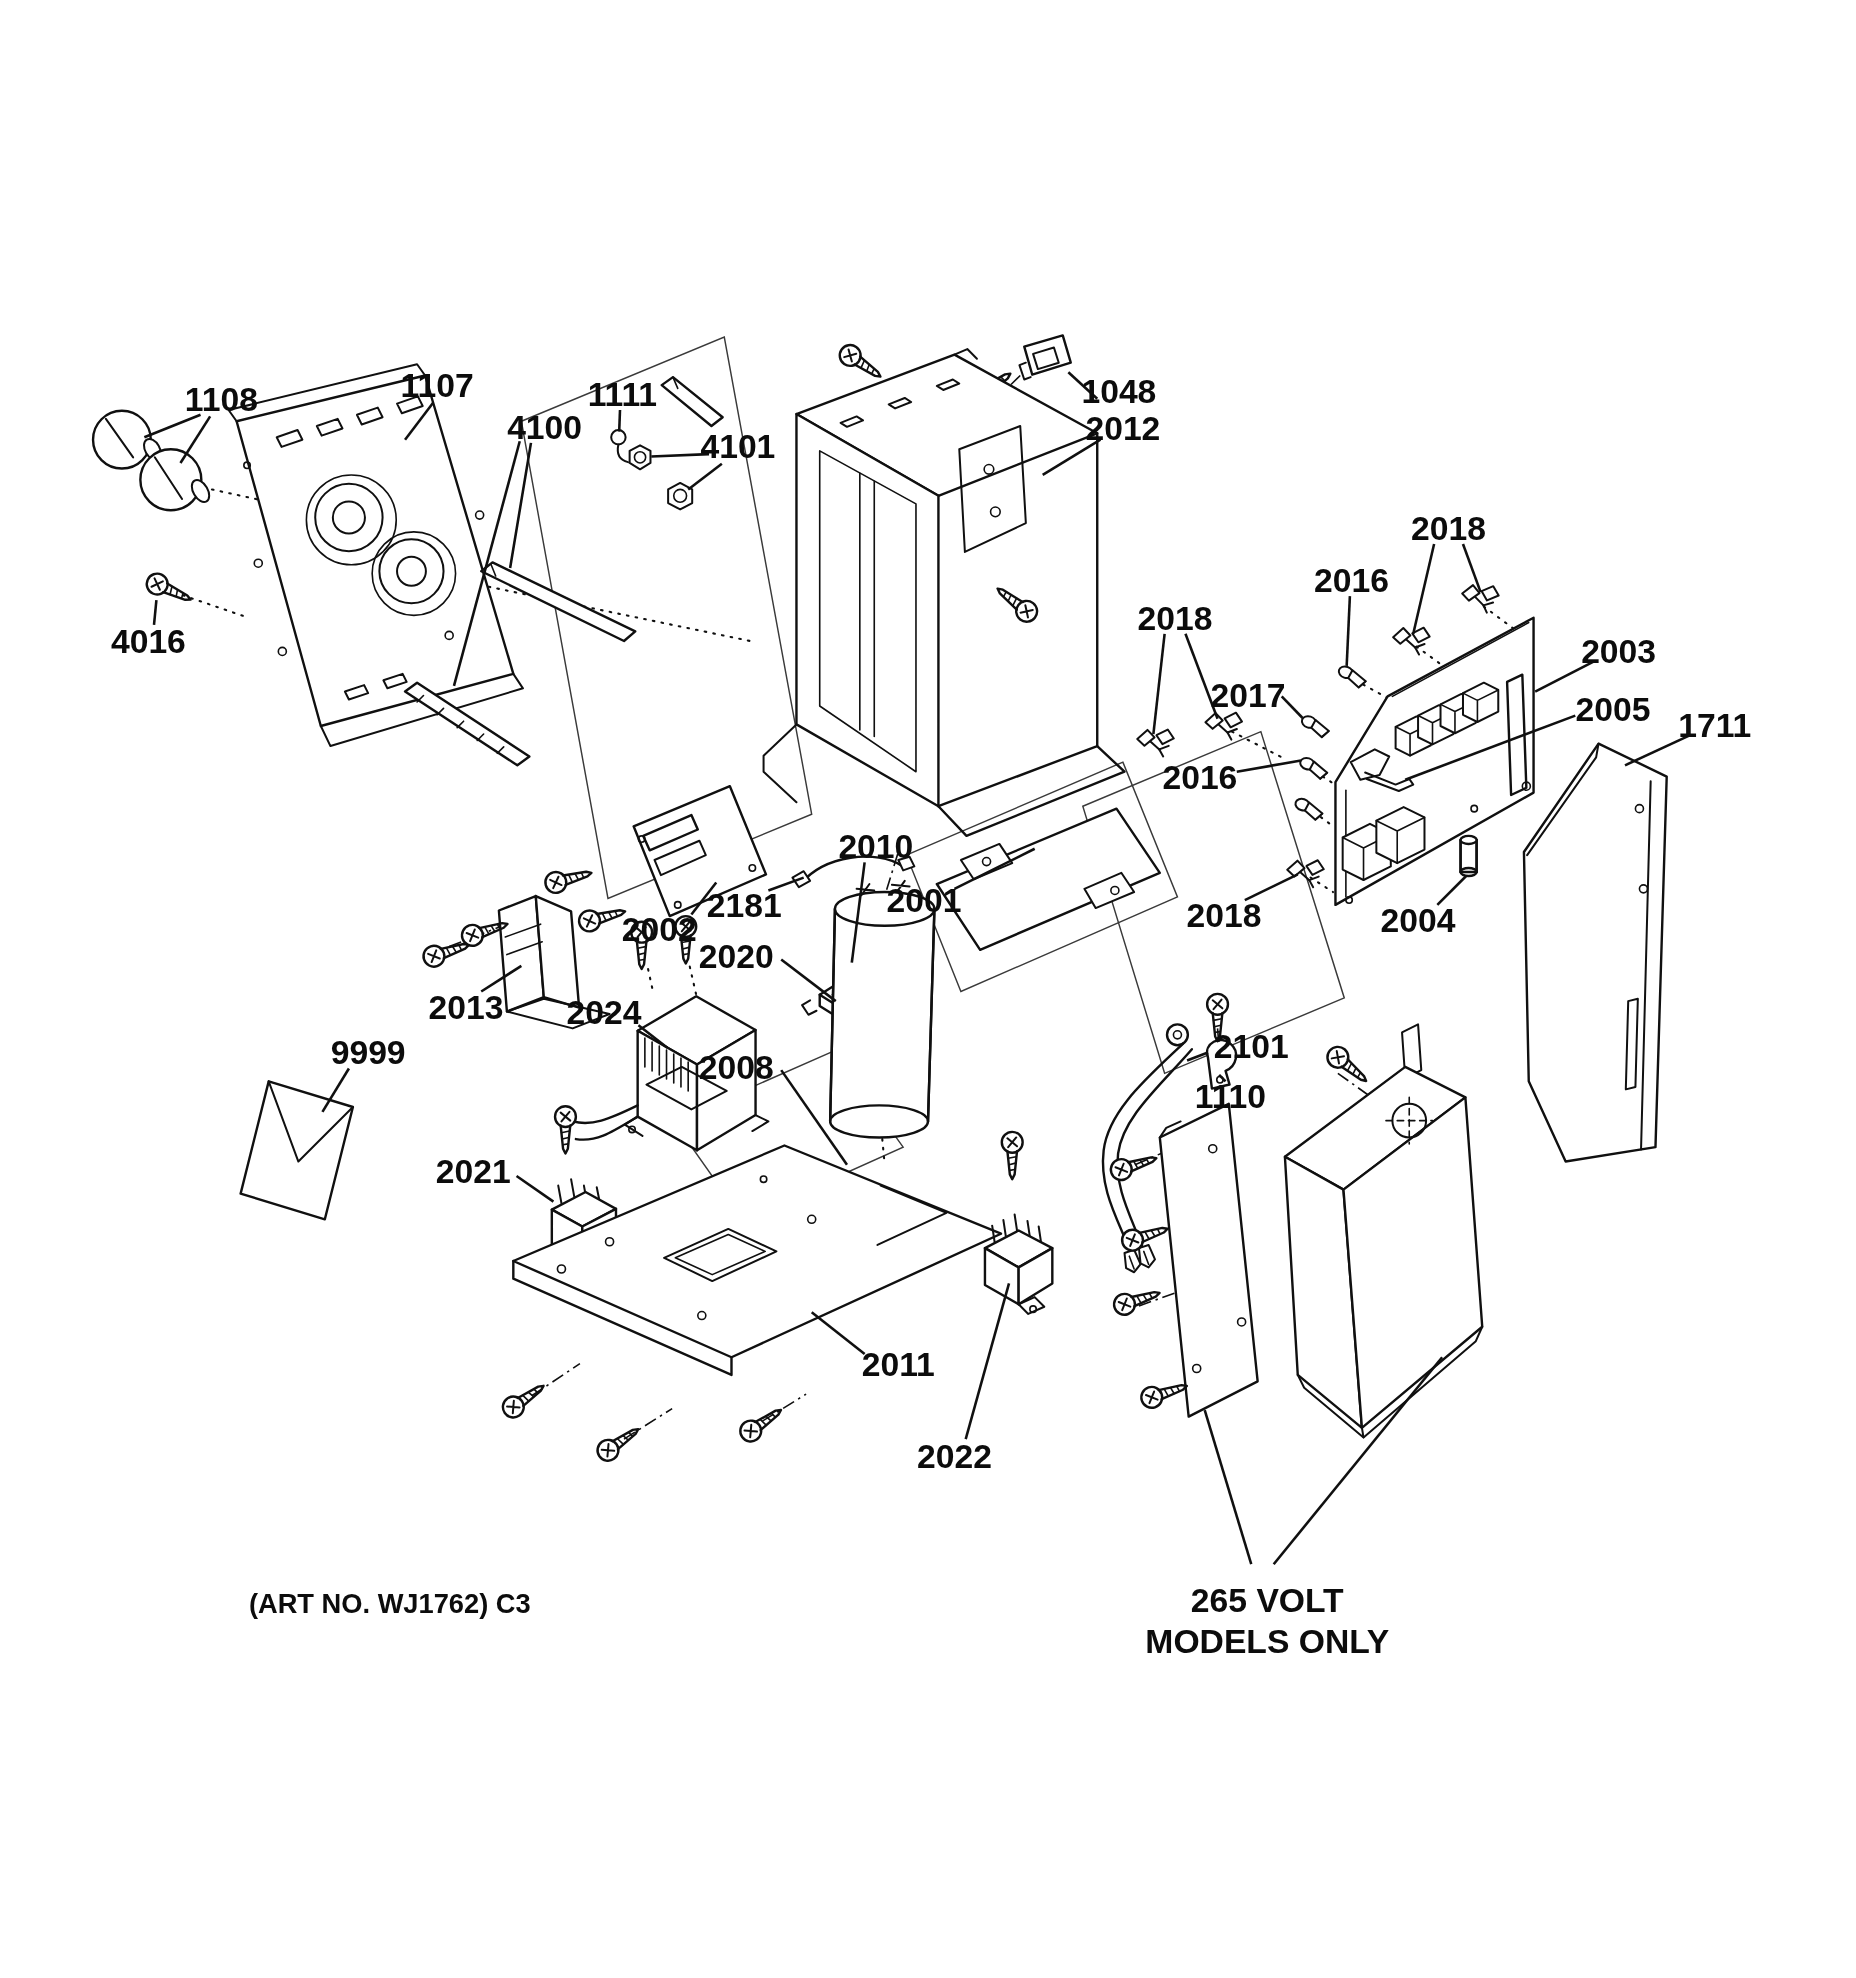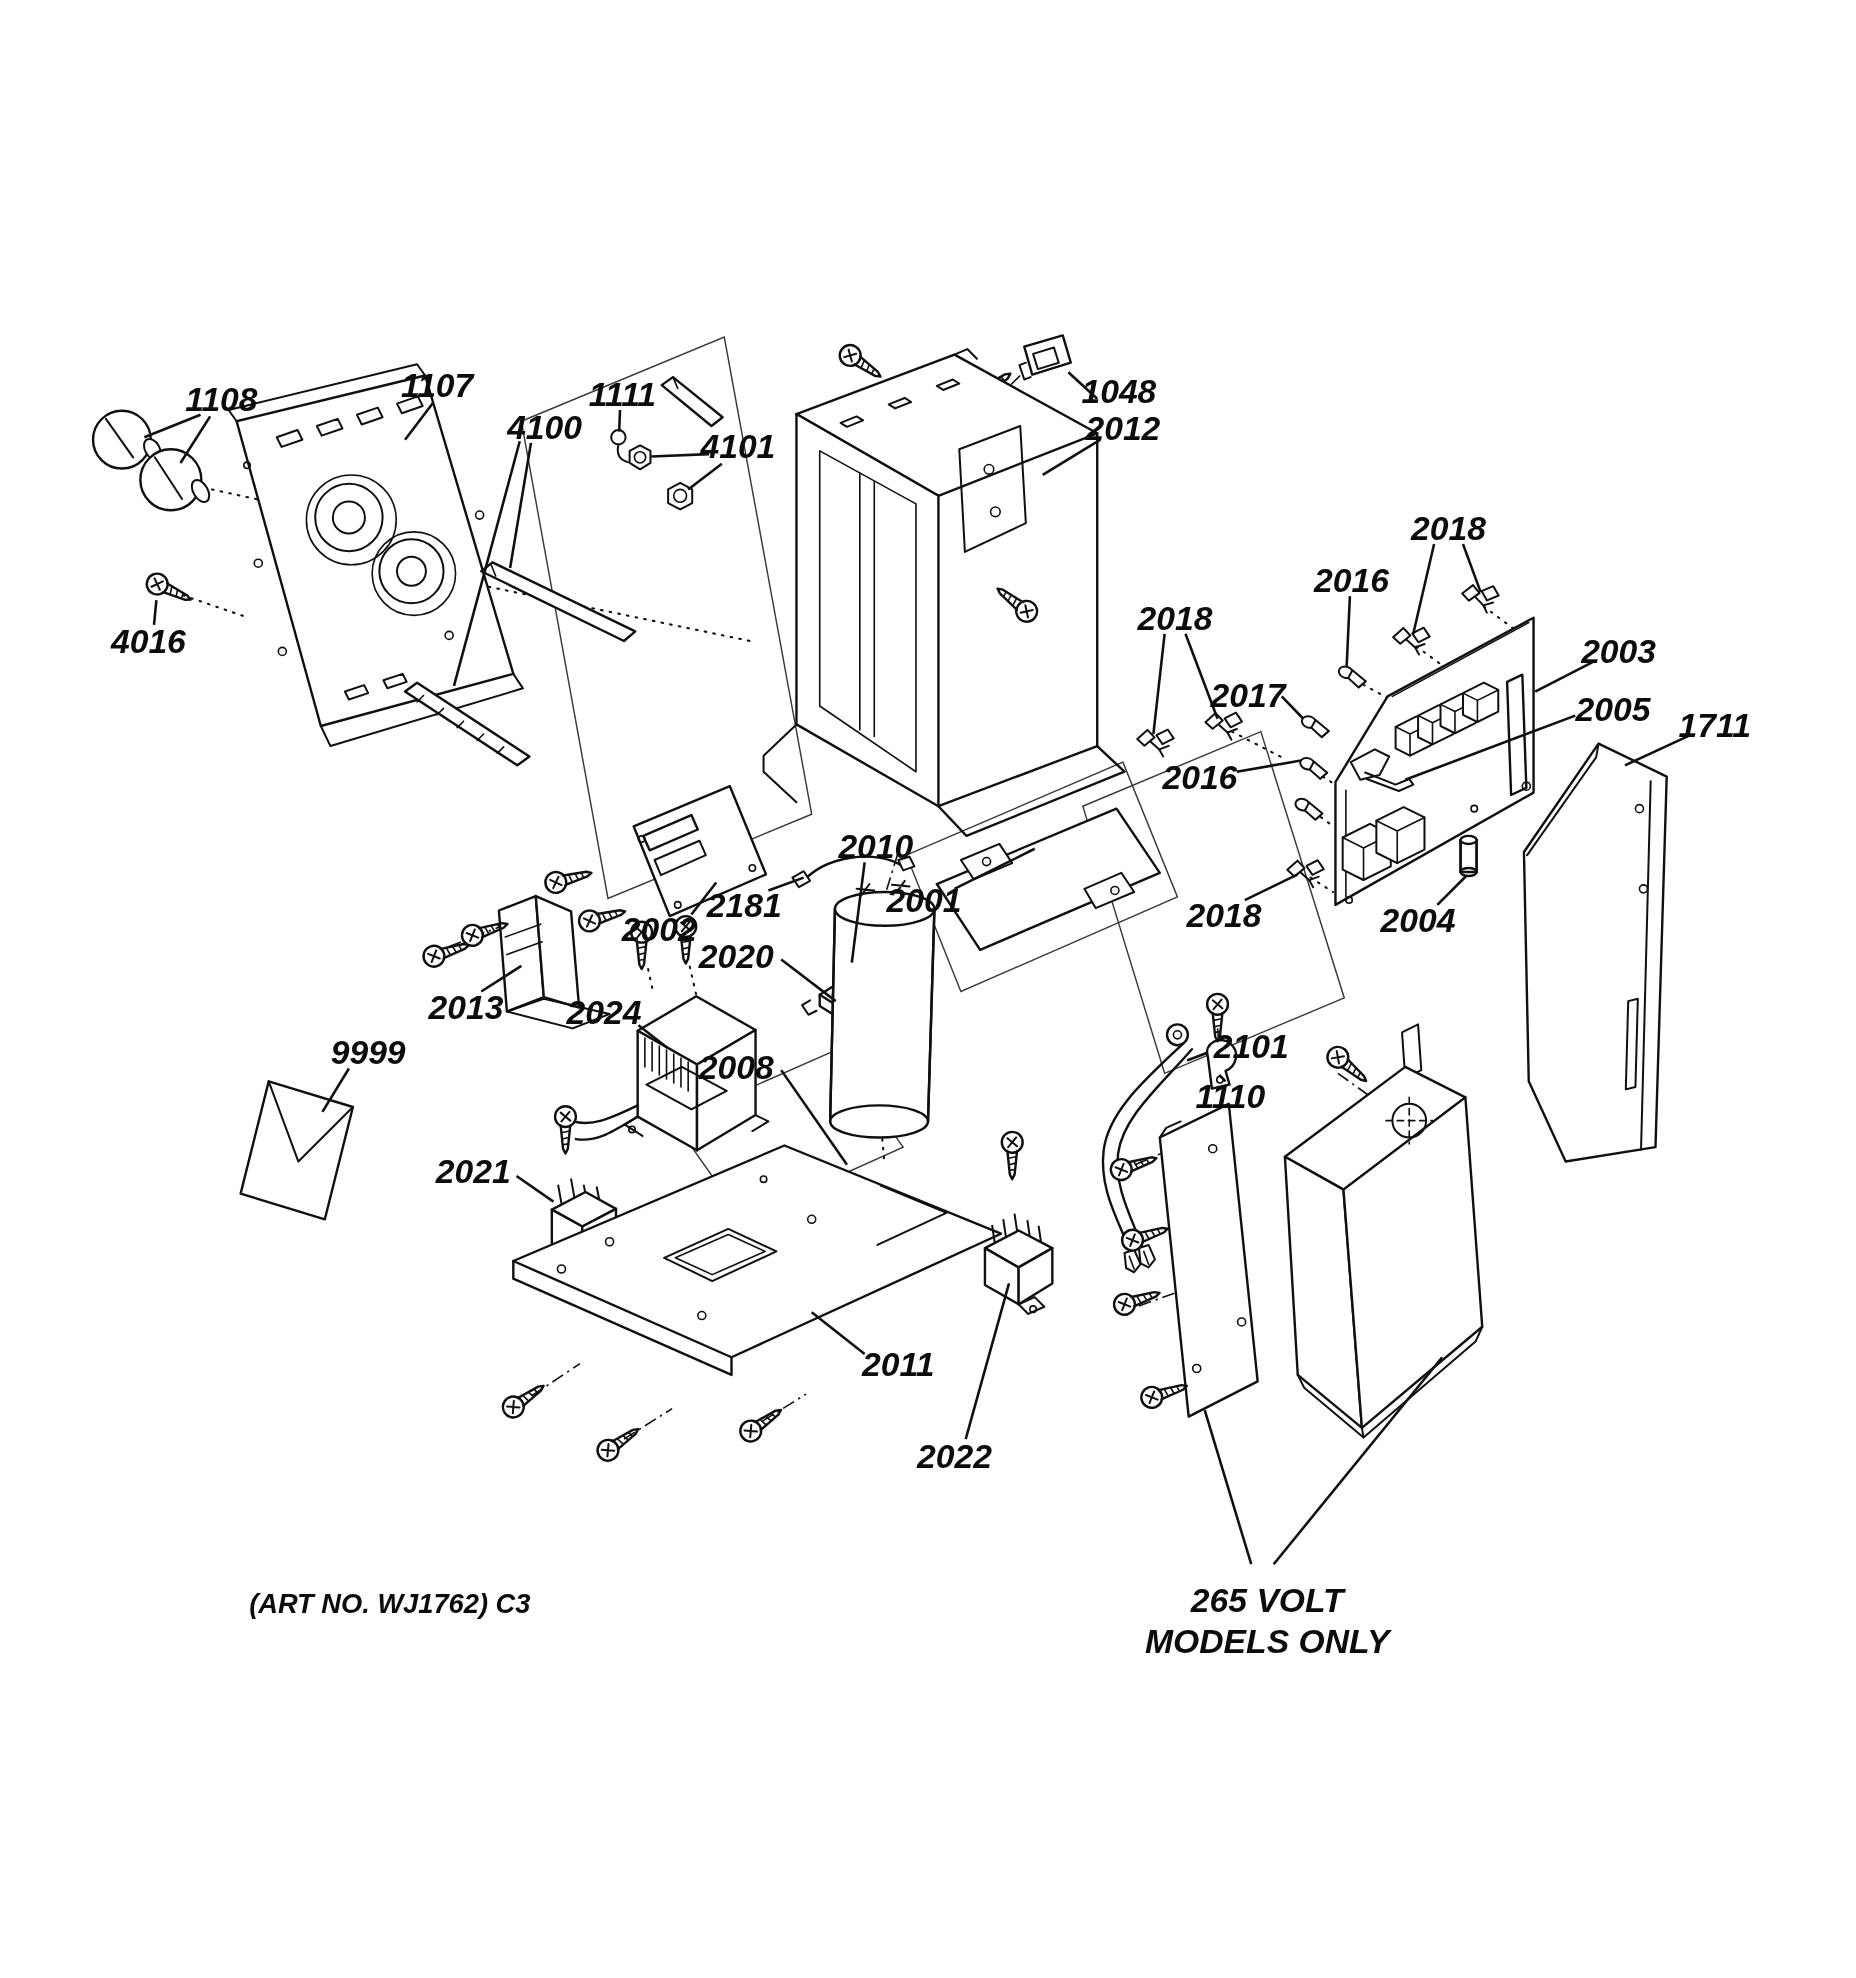--- a/index.html
+++ b/index.html
@@ -3,7 +3,7 @@
 <meta charset="utf-8">
 <style>
   html,body{margin:0;padding:0;background:#ffffff;}
-  #page{position:relative;width:1856px;height:1979px;background:#ffffff;overflow:hidden;font-style:italic;}
+  #page{position:relative;width:1856px;height:1979px;background:#ffffff;overflow:hidden;}
   svg{display:block;}
   .ink{stroke:#101010;fill:none;stroke-width:3;stroke-linejoin:round;stroke-linecap:round;}
   .fillw{fill:#ffffff;}

